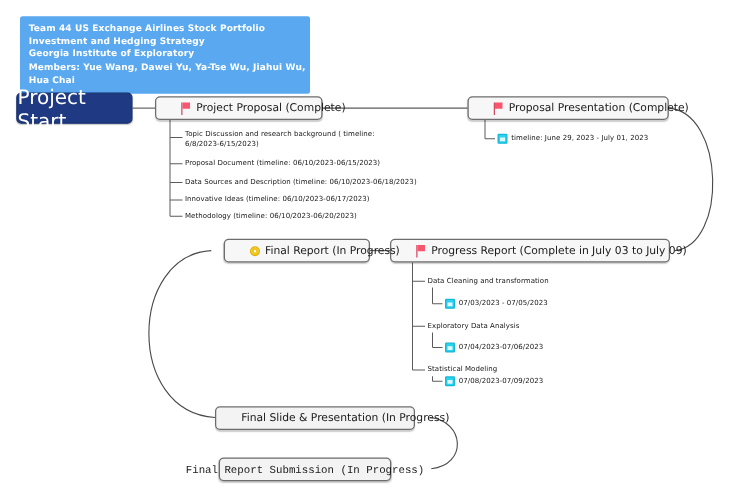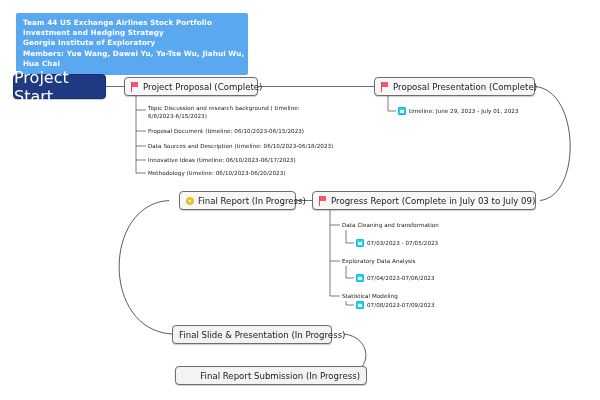--- a/index.html
+++ b/index.html
@@ -74,7 +74,7 @@
     box-sizing: border-box;
     display: flex;
     align-items: center;
-    padding: 0 6px;
+    padding: 0 20px;
     height: 19px;
     box-shadow: 0 1px 1px rgba(0,0,0,0.20);
     color: #1a1a1a;

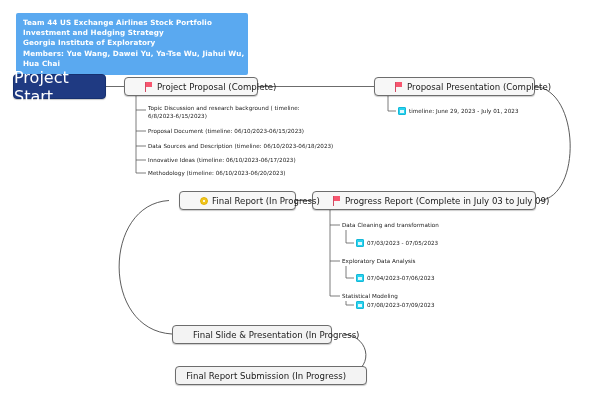--- a/index.html
+++ b/index.html
@@ -279,7 +279,7 @@
     <span class="label">Final Slide &amp; Presentation (In Progress)</span>
   </div>
 
-  <div class="node plain" style="left:175px; top:366px; width:192px; justify-content:flex-end;">
+  <div class="node plain" style="left:175px; top:366px; width:138px; justify-content:center;font-family:Liberation Mono, monospace;">
     <span class="label">Final Report Submission (In Progress)</span>
   </div>
 

